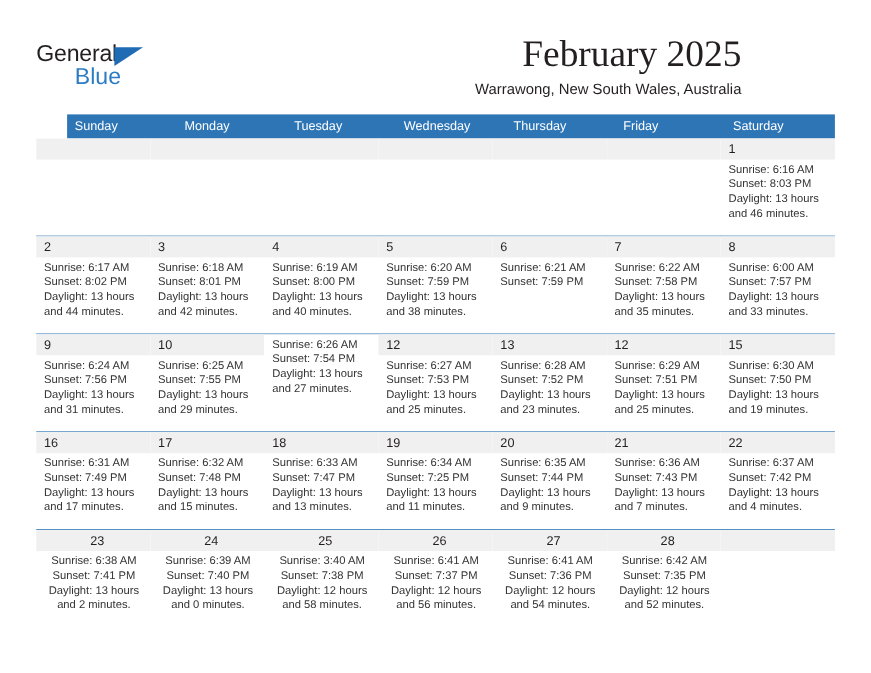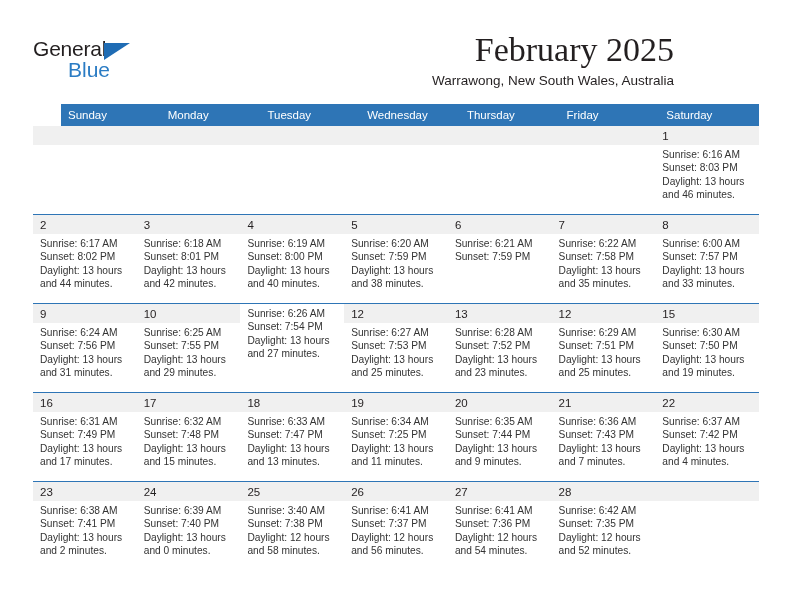--- a/index.html
+++ b/index.html
@@ -116,6 +116,7 @@
   }
   .week-row.last {
     border-bottom: none;
+    text-align: center;
   }
   .day-cell {
     flex: 1 1 0;

